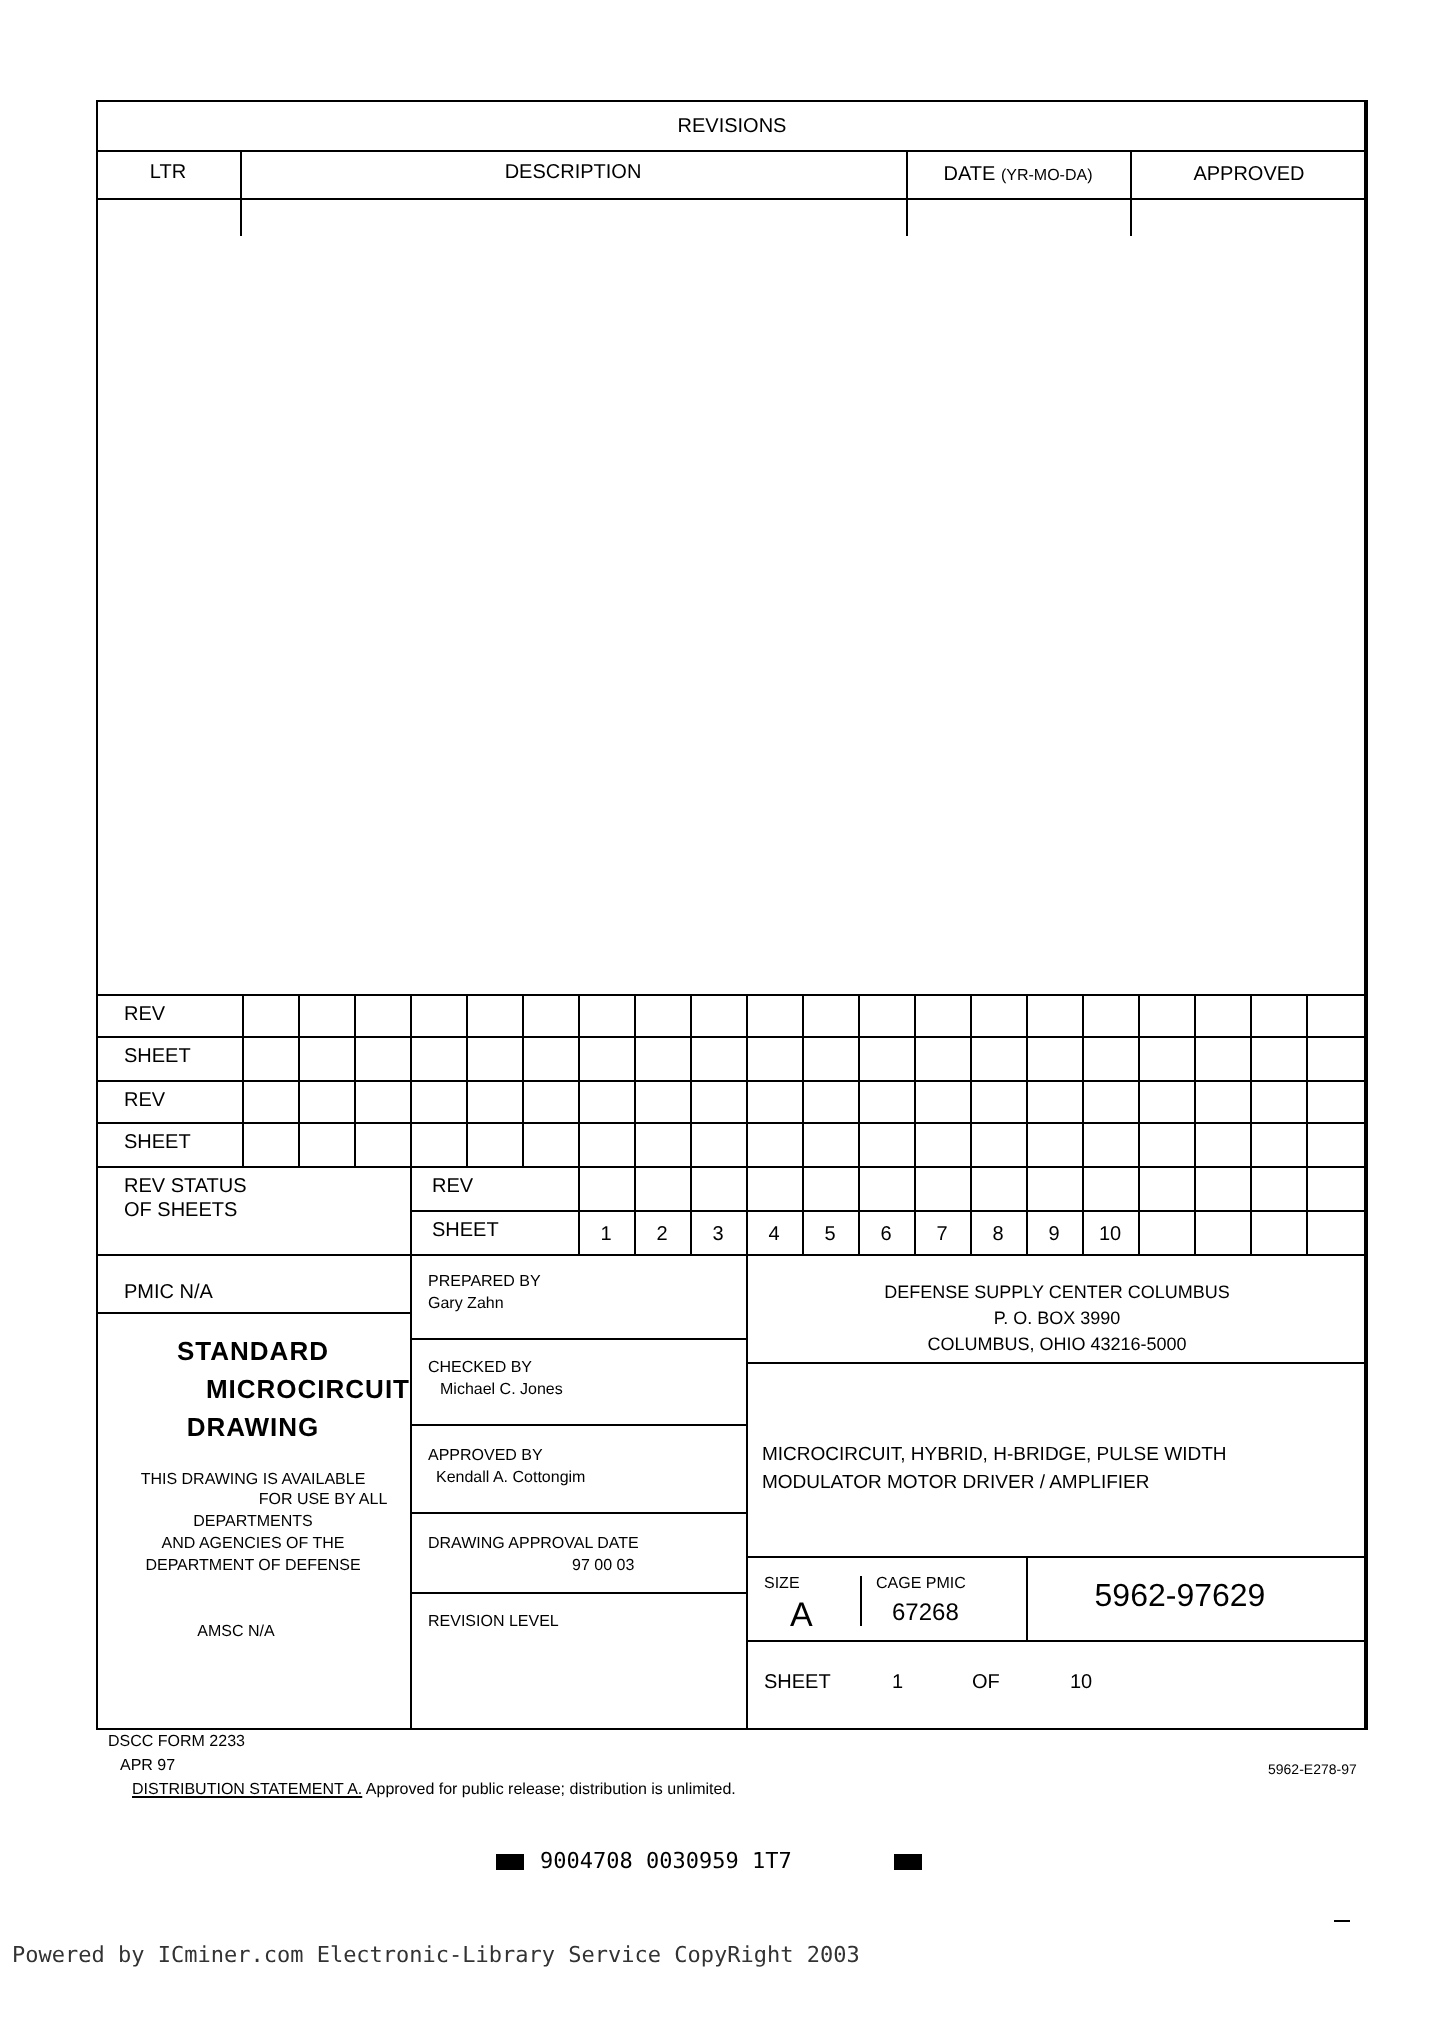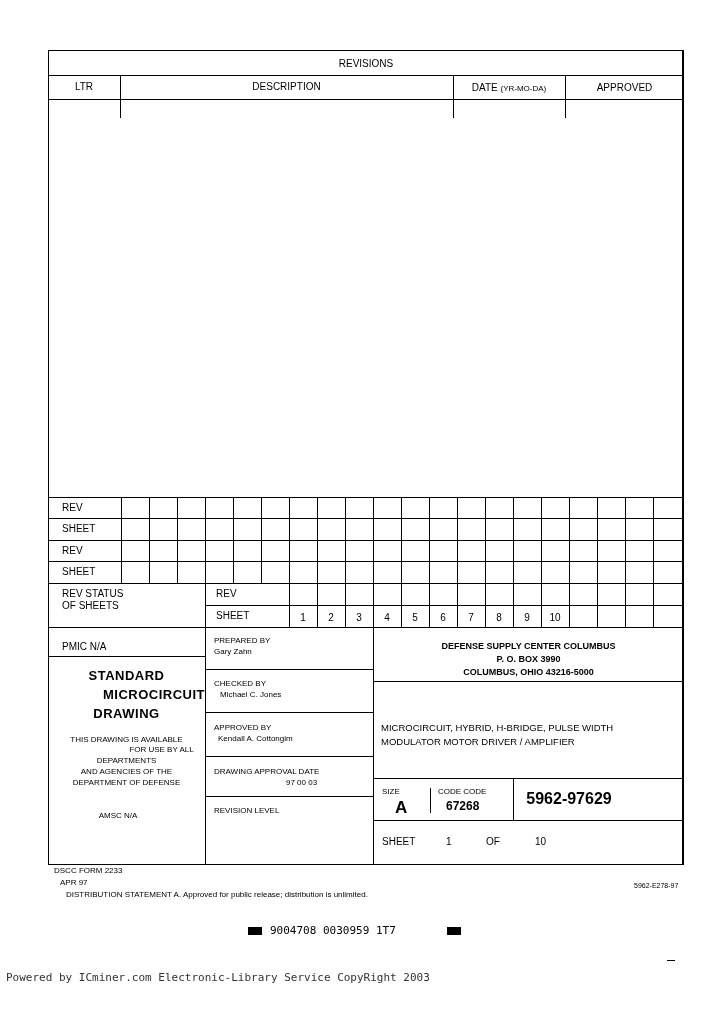--- a/index.html
+++ b/index.html
@@ -12,7 +12,7 @@
   .vl { position:absolute; width:0; border-left:1px solid #000; }
   .t { position:absolute; font-size:10px; white-space:nowrap; line-height:1; }
   .ts { font-size:8px; }
-  .tb { font-weight:bold; }
+  .tb { font-weight:normal; }
   .center { text-align:center; }
   .big { font-size:13px; font-weight:bold; letter-spacing:0.5px; }
   .mono { font-family:"DejaVu Sans Mono", monospace; }

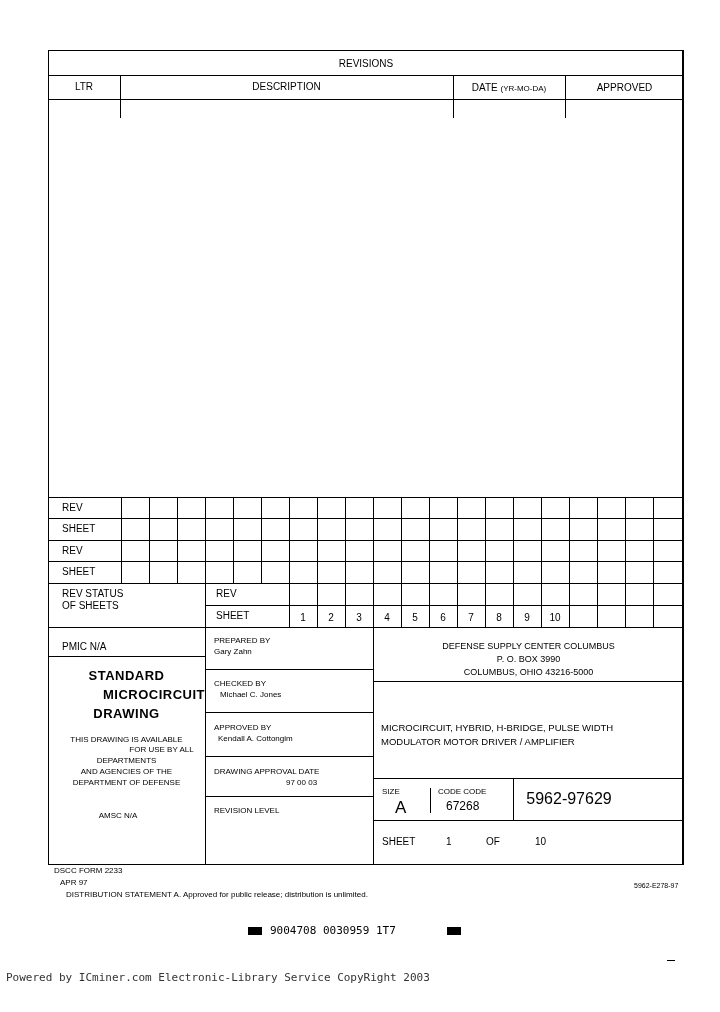--- a/index.html
+++ b/index.html
@@ -133,7 +133,7 @@
 <div class="t ts" style="left:382px;top:788px;">SIZE</div>
 <div class="t tb" style="left:395px;top:799px;font-size:17px;">A</div>
 <div class="vl" style="left:430px;top:788px;height:25px;"></div>
-<div class="t ts" style="left:438px;top:788px;">CODE CODE</div>
+<div class="t ts" style="left:438px;top:788px;">CAGE PMIC</div>
 <div class="t tb" style="left:446px;top:800px;font-size:12px;">67268</div>
 <div class="vl" style="left:513px;top:778px;height:42px;"></div>
 <div class="t tb center" style="left:484px;width:170px;top:791px;font-size:16px;">5962-97629</div>

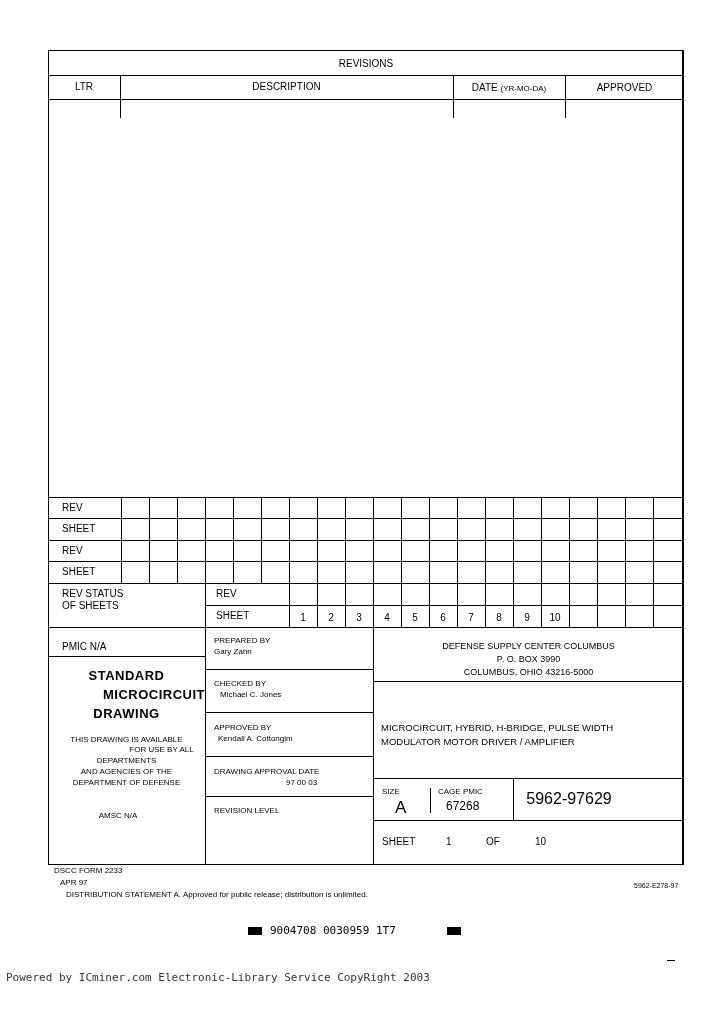--- a/index.html
+++ b/index.html
@@ -136,7 +136,7 @@
 <div class="t ts" style="left:438px;top:788px;">CAGE PMIC</div>
 <div class="t tb" style="left:446px;top:800px;font-size:12px;">67268</div>
 <div class="vl" style="left:513px;top:778px;height:42px;"></div>
-<div class="t tb center" style="left:484px;width:170px;top:791px;font-size:16px;">5962-97629</div>
+<div class="t tb center" style="left:505px;width:170px;top:791px;font-size:16px;">5962-97629</div>
 <div class="hl" style="left:373px;width:311px;top:820px;"></div>
 
 <div class="t" style="left:382px;top:837px;">SHEET</div>

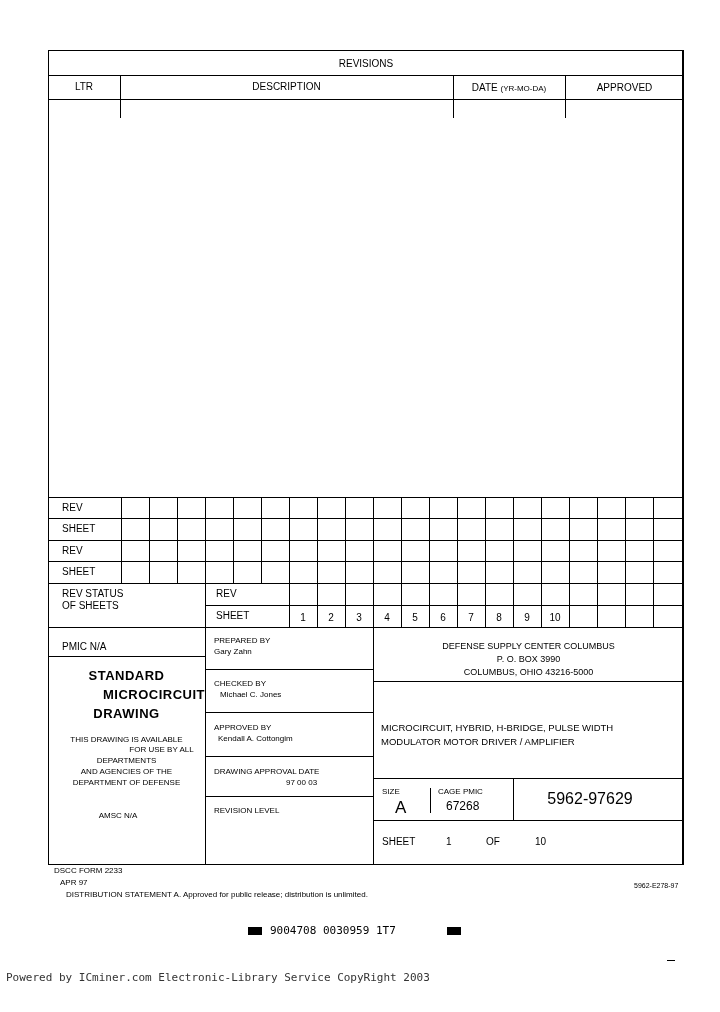--- a/index.html
+++ b/index.html
@@ -147,7 +147,7 @@
 <div class="t ts" style="left:54px;top:867px;">DSCC FORM 2233</div>
 <div class="t ts" style="left:60px;top:879px;">APR 97</div>
 <div class="t ts" style="left:66px;top:891px;">
-  <span style="">DISTRIBUTION STATEMENT A.</span>
+  <span style="text-decoration:underline;">DISTRIBUTION STATEMENT A.</span>
   <span>Approved for public release; distribution is unlimited.</span>
 </div>
 <div class="t ts" style="left:634px;top:882px;font-size:7px;">5962-E278-97</div>

